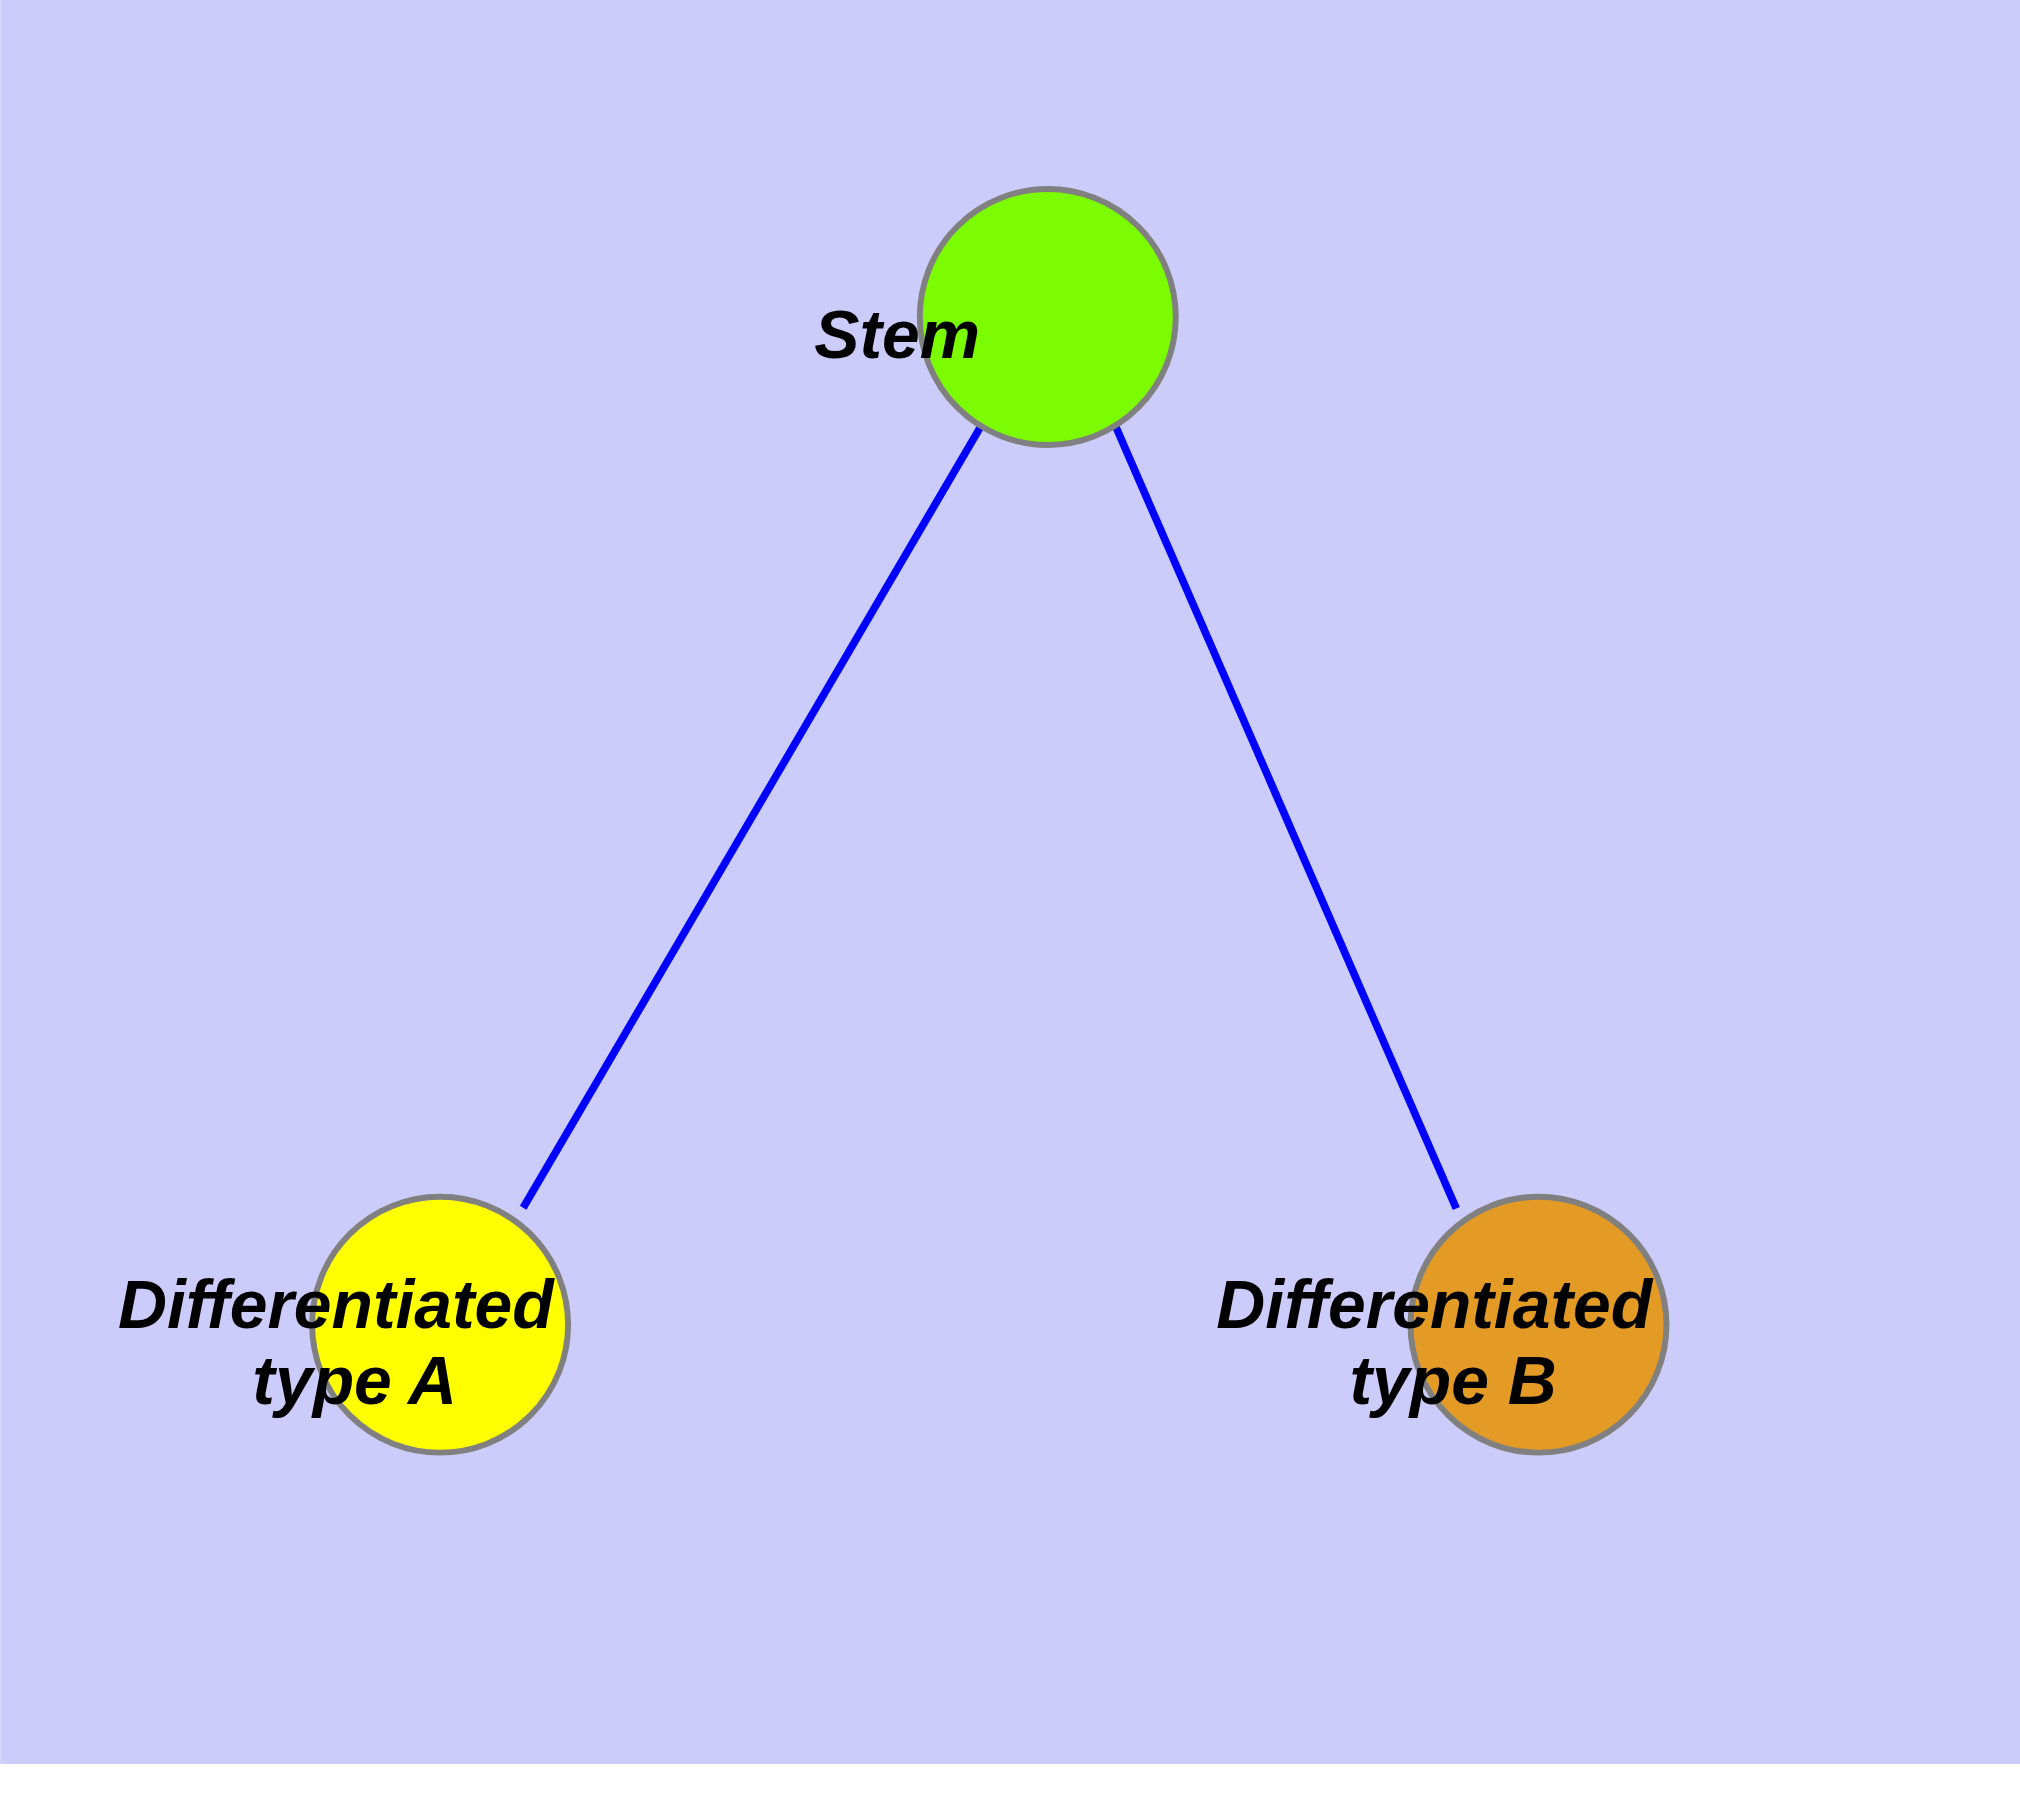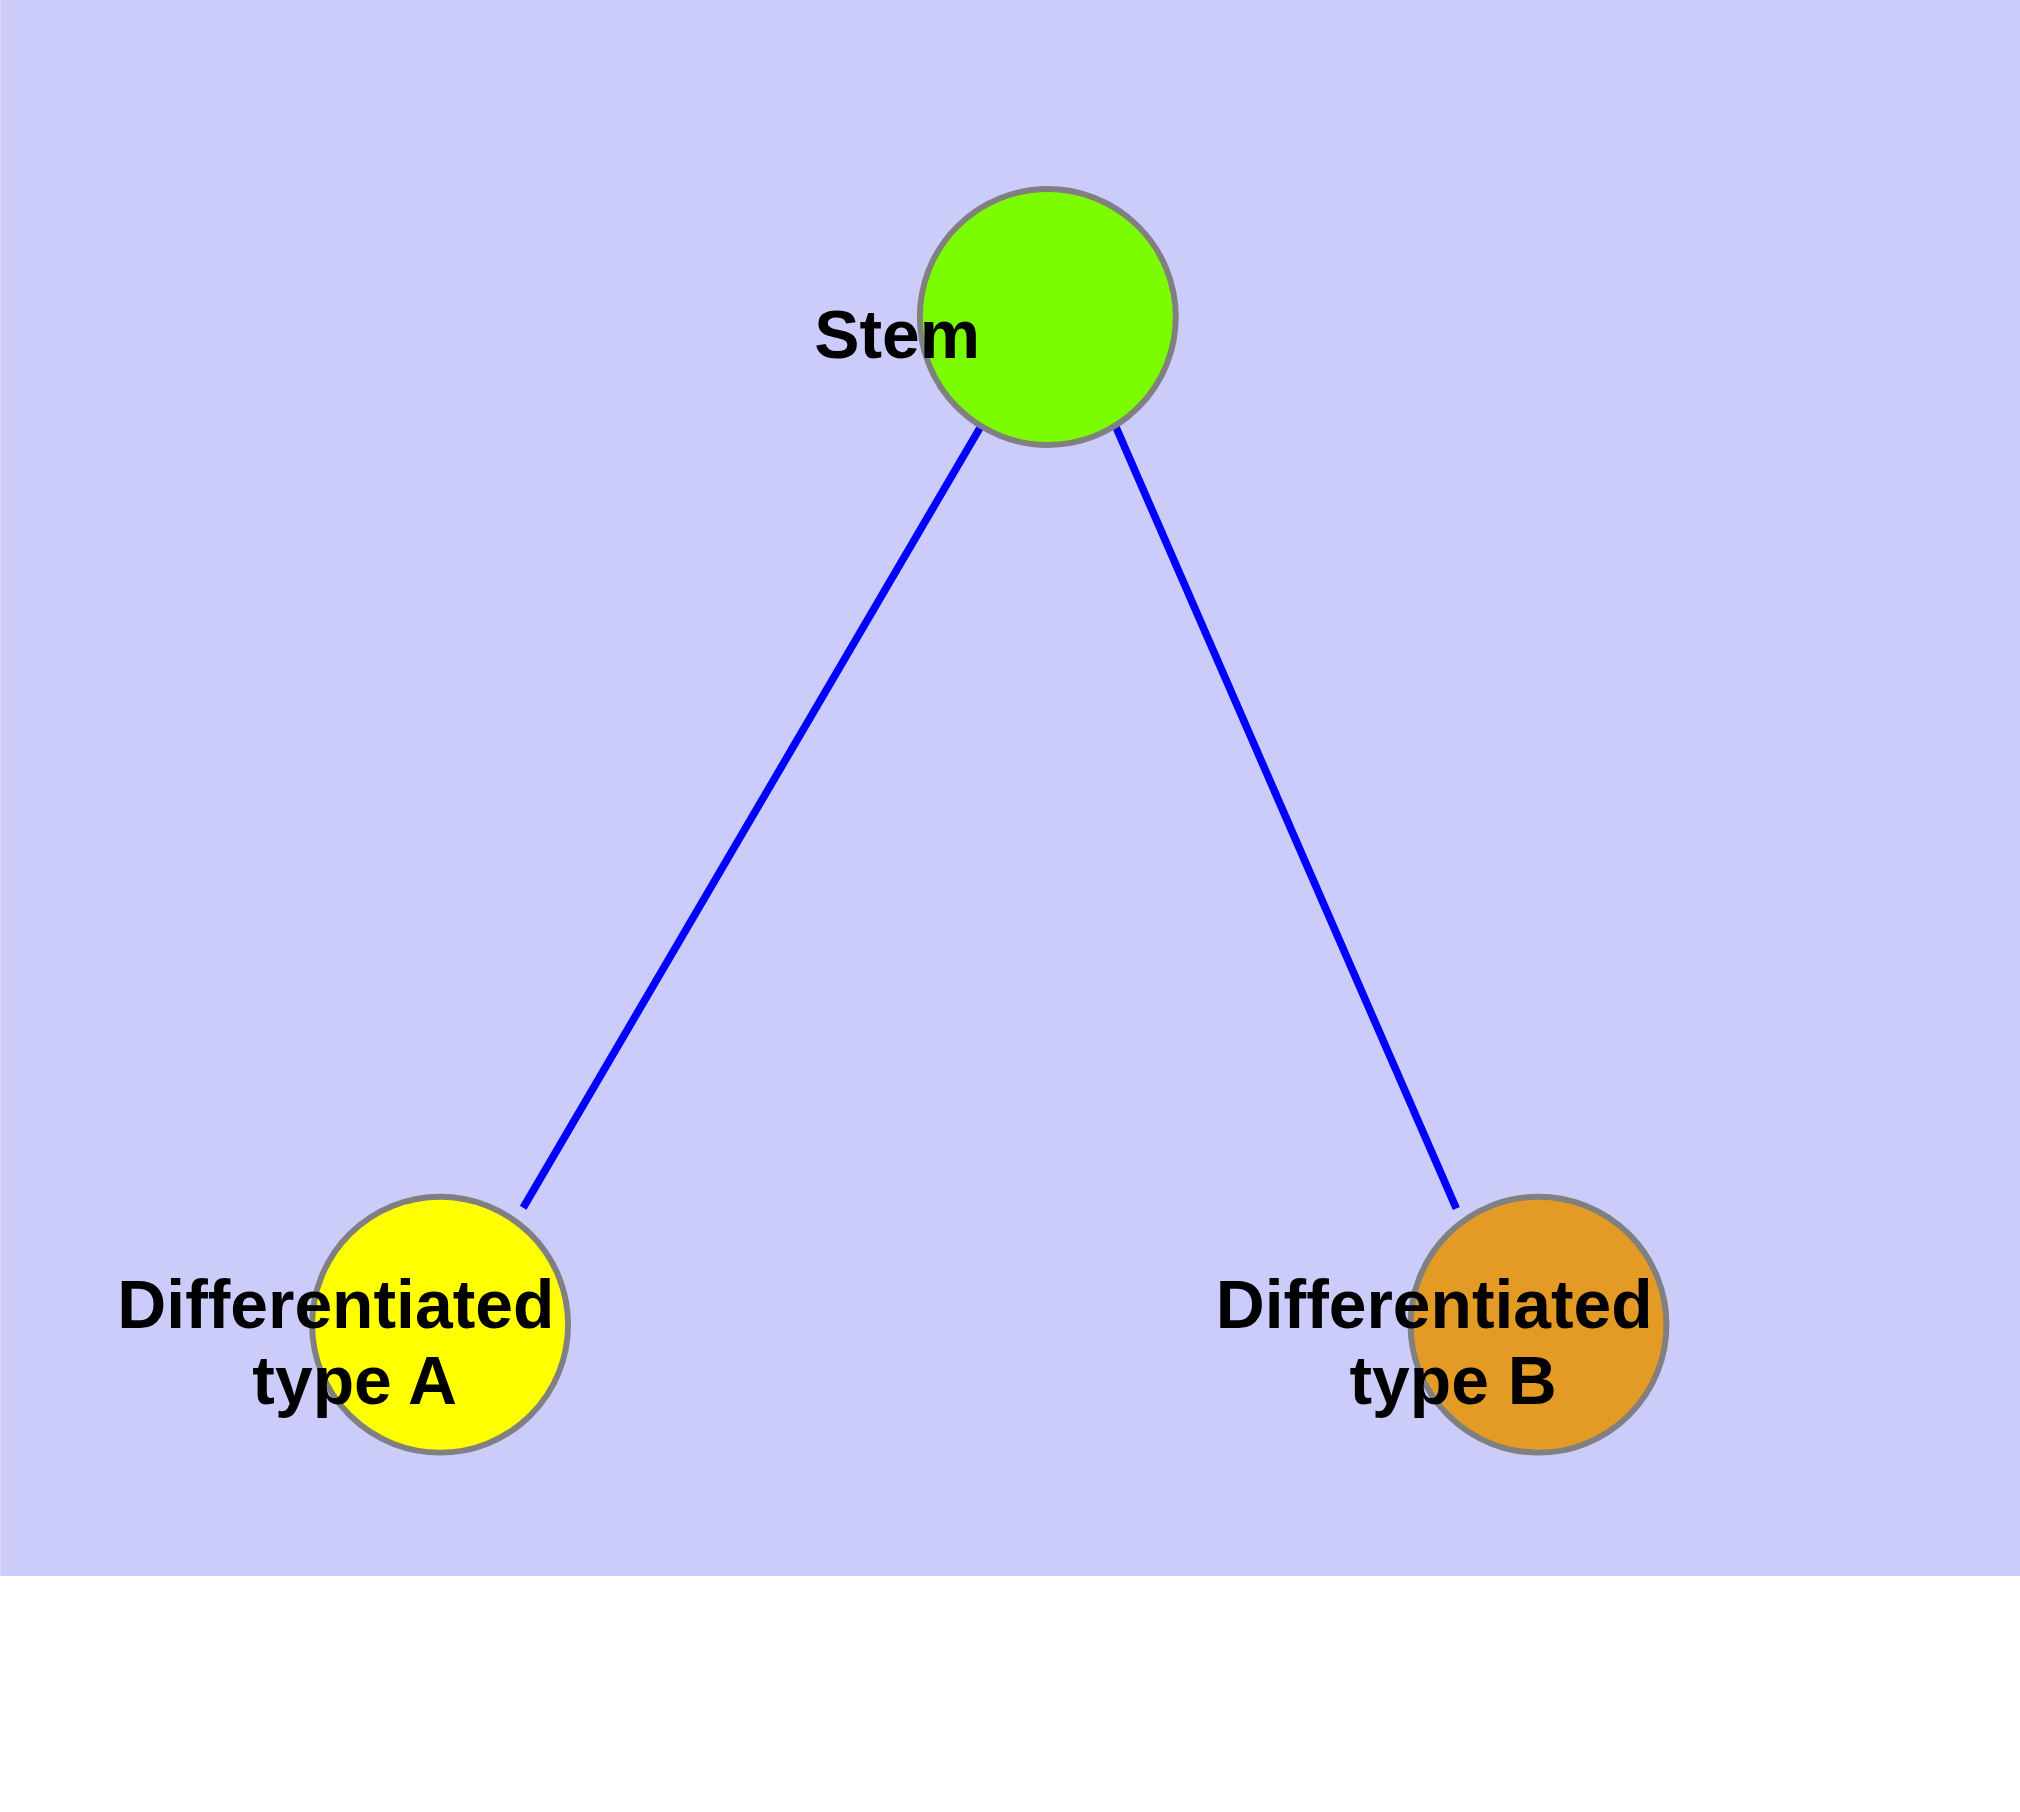--- a/index.html
+++ b/index.html
@@ -36,7 +36,7 @@
 </head>
 <body>
 
-<div id="canvas" style="width: 2021px; height: 1576px;">
+<div id="canvas" style="width: 2021px; height: 1764px; font-style: italic;">
   <svg id="graph-svg" viewBox="0 0 2384 2138" xmlns="http://www.w3.org/2000/svg" style="width: 2021px; height: 1812px;">
 
     <rect id="bg-rect" x="0" y="0" width="2384" height="2138" fill="#ccccfb"></rect>

